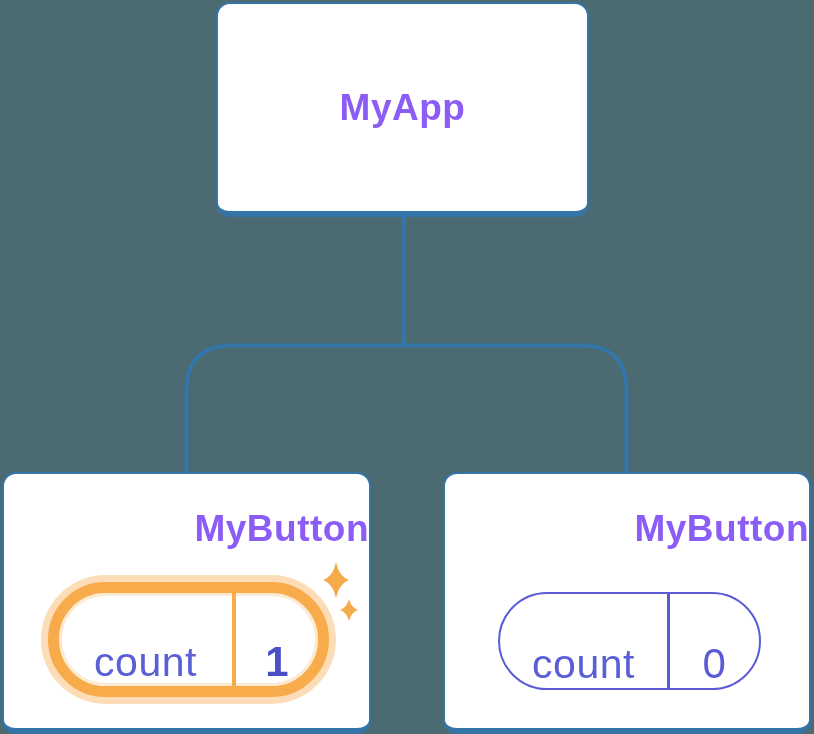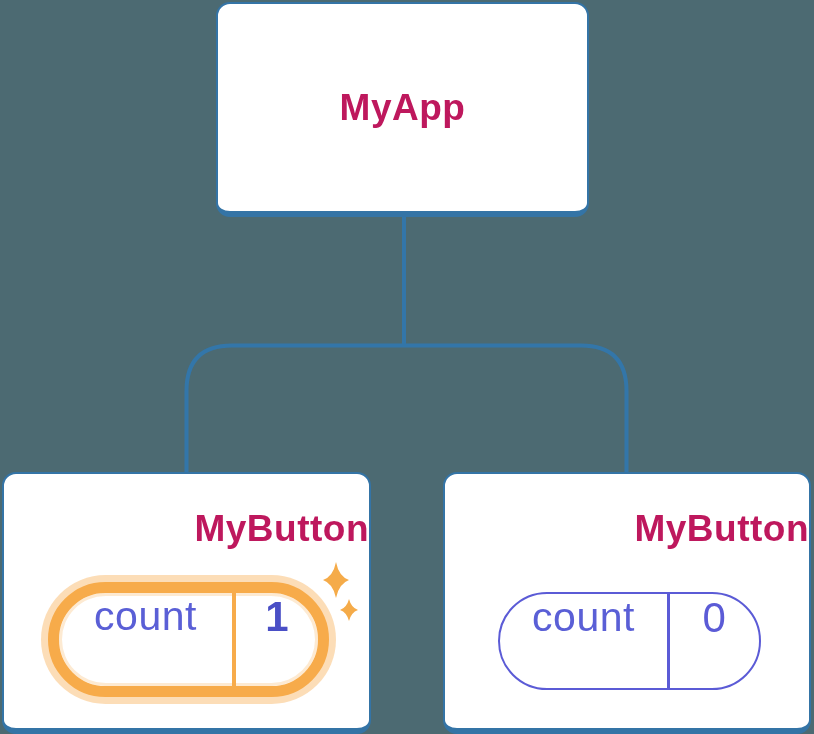--- a/index.html
+++ b/index.html
@@ -39,7 +39,7 @@
   .node-child-left  { left: 2px;   top: 472px; width: 369px; height: 262px; }
   .node-child-right { left: 443px; top: 472px; width: 368px; height: 262px; }
   .node-title {
-    color: #be185d;
+    color: #8b5cf6;
     font-size: 37px;
     font-weight: 700;
     letter-spacing: 0.5px;

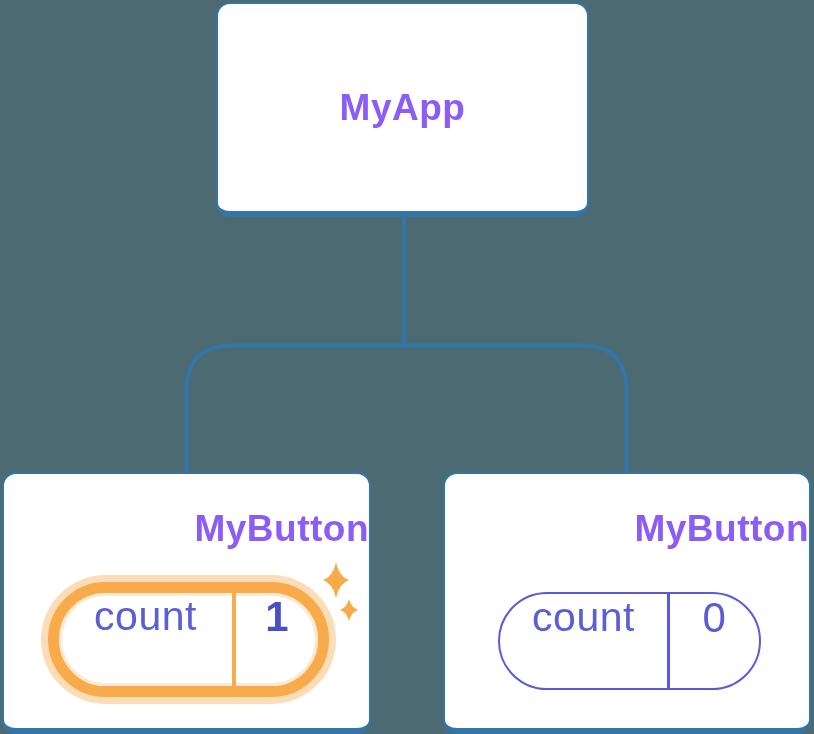--- a/index.html
+++ b/index.html
@@ -56,7 +56,7 @@
     background: #ffffff;
     border-radius: 999px;
     display: flex;
-    align-items: flex-start;
+    align-items: flex-end;
     overflow: hidden;
   }
   .pill-highlight {

